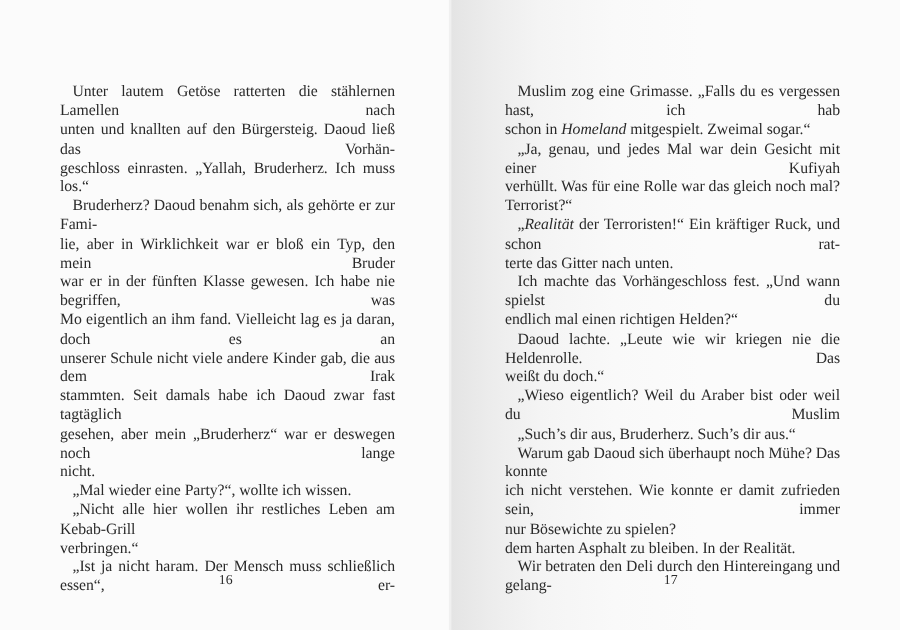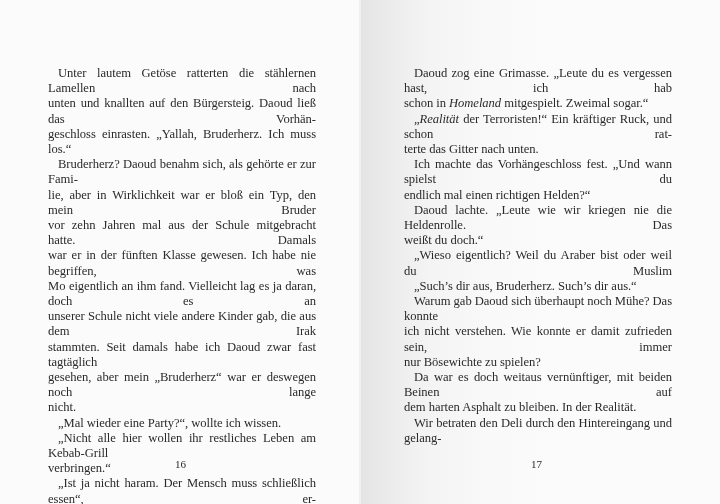--- a/index.html
+++ b/index.html
@@ -61,7 +61,7 @@
   <div class="page page-right">
     <div class="text-block">
         <p class="para">
-          <span class="ln first">Daoud zog eine Grimasse. „Leute du es vergessen hast, ich hab</span>
+          <span class="ln first">Muslim zog eine Grimasse. „Falls du es vergessen hast, ich hab</span>
           <span class="ln last">schon in <i>Homeland</i> mitgespielt. Zweimal sogar.“</span>
         </p>
         <p class="para">

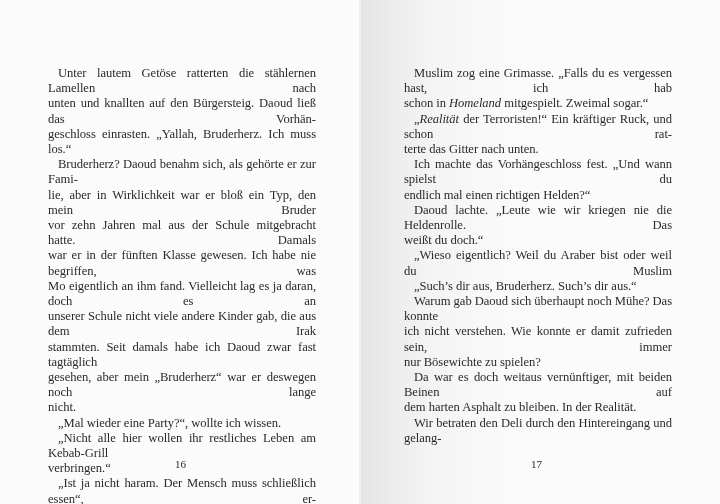--- a/index.html
+++ b/index.html
@@ -65,6 +65,10 @@
           <span class="ln last">schon in <i>Homeland</i> mitgespielt. Zweimal sogar.“</span>
         </p>
         <p class="para">
+          <span class="ln first">„Ja, genau, und jedes Mal war dein Gesicht mit einer Kufiyah</span>
+          <span class="ln last">verhüllt. Was für eine Rolle war das gleich noch mal? Terrorist?“</span>
+        </p>
+        <p class="para">
           <span class="ln first">„<i>Realität</i> der Terroristen!“ Ein kräftiger Ruck, und schon rat-</span>
           <span class="ln last">terte das Gitter nach unten.</span>
         </p>

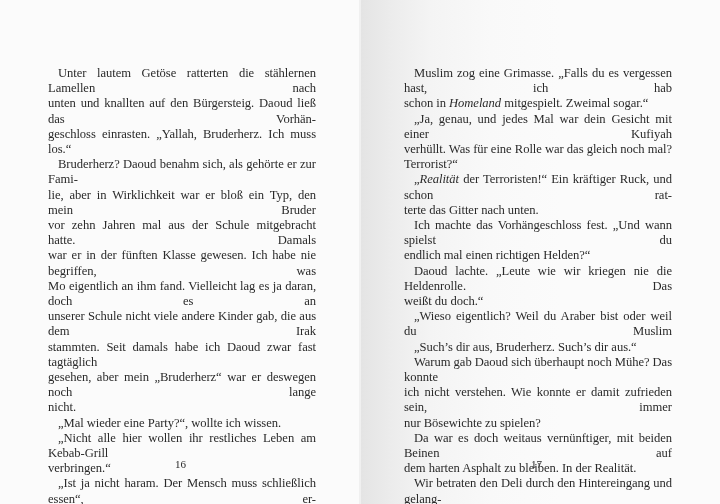--- a/index.html
+++ b/index.html
@@ -36,7 +36,6 @@
         <p class="para">
           <span class="ln first">Bruderherz? Daoud benahm sich, als gehörte er zur Fami-</span>
           <span class="ln">lie, aber in Wirklichkeit war er bloß ein Typ, den mein Bruder</span>
-          <span class="ln">vor zehn Jahren mal aus der Schule mitgebracht hatte. Damals</span>
           <span class="ln">war er in der fünften Klasse gewesen. Ich habe nie begriffen, was</span>
           <span class="ln">Mo eigentlich an ihm fand. Vielleicht lag es ja daran, doch es an</span>
           <span class="ln">unserer Schule nicht viele andere Kinder gab, die aus dem Irak</span>

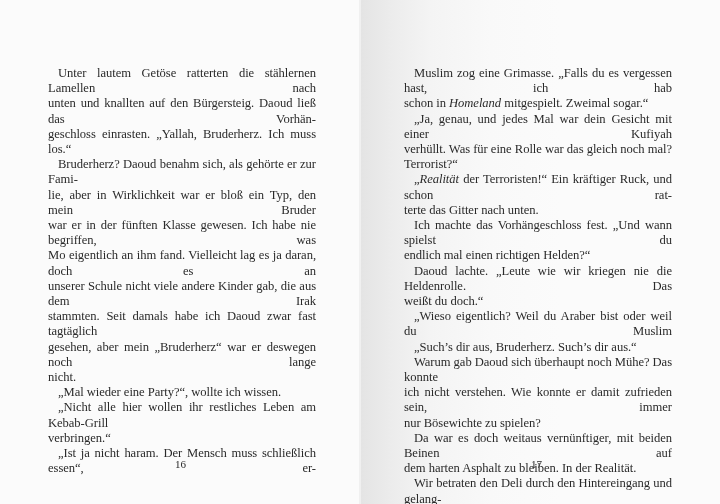--- a/index.html
+++ b/index.html
@@ -91,7 +91,6 @@
           <span class="ln last">nur Bösewichte zu spielen?</span>
         </p>
         <p class="para">
-          <span class="ln first">Da war es doch weitaus vernünftiger, mit beiden Beinen auf</span>
           <span class="ln last">dem harten Asphalt zu bleiben. In der Realität.</span>
         </p>
         <p class="para">

